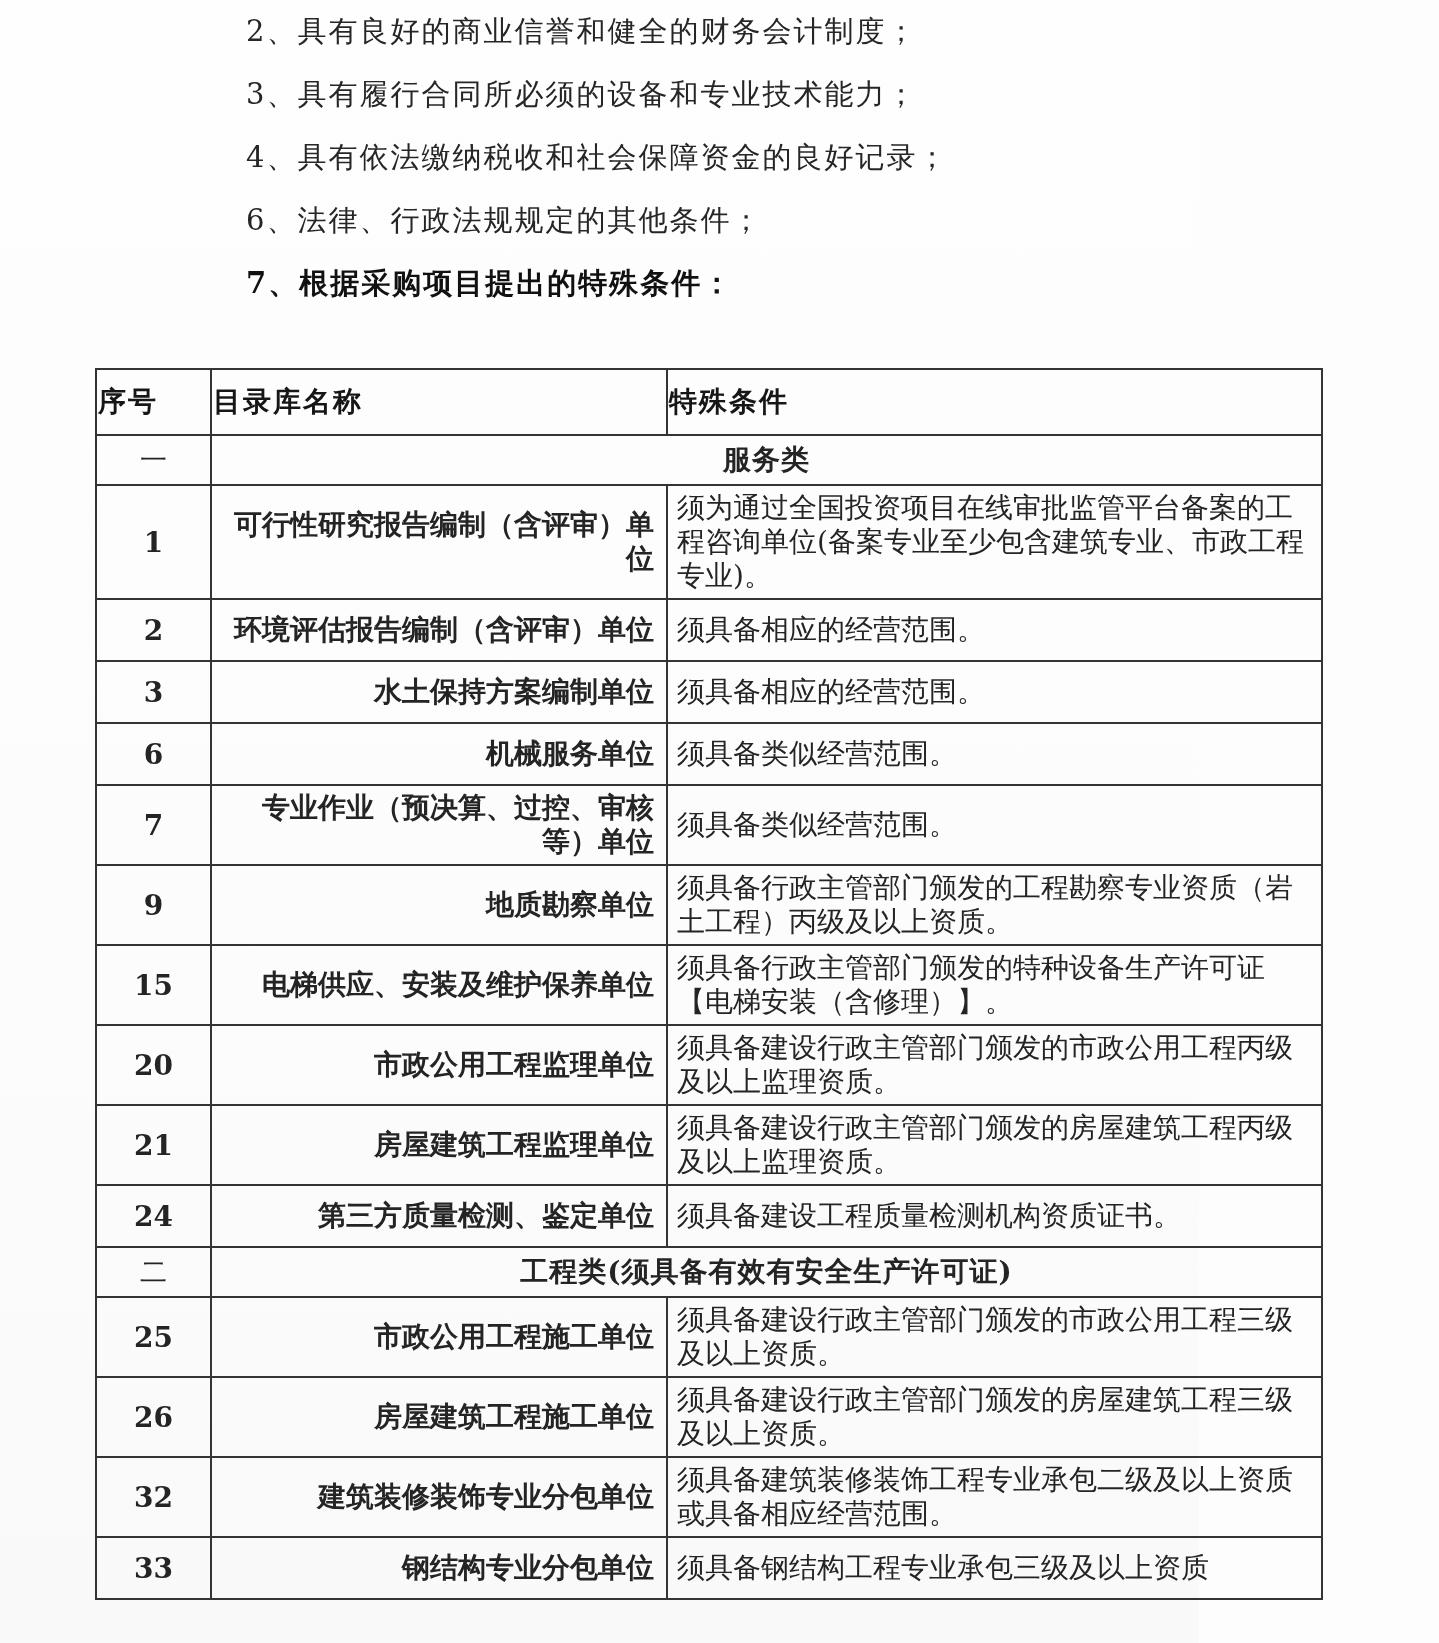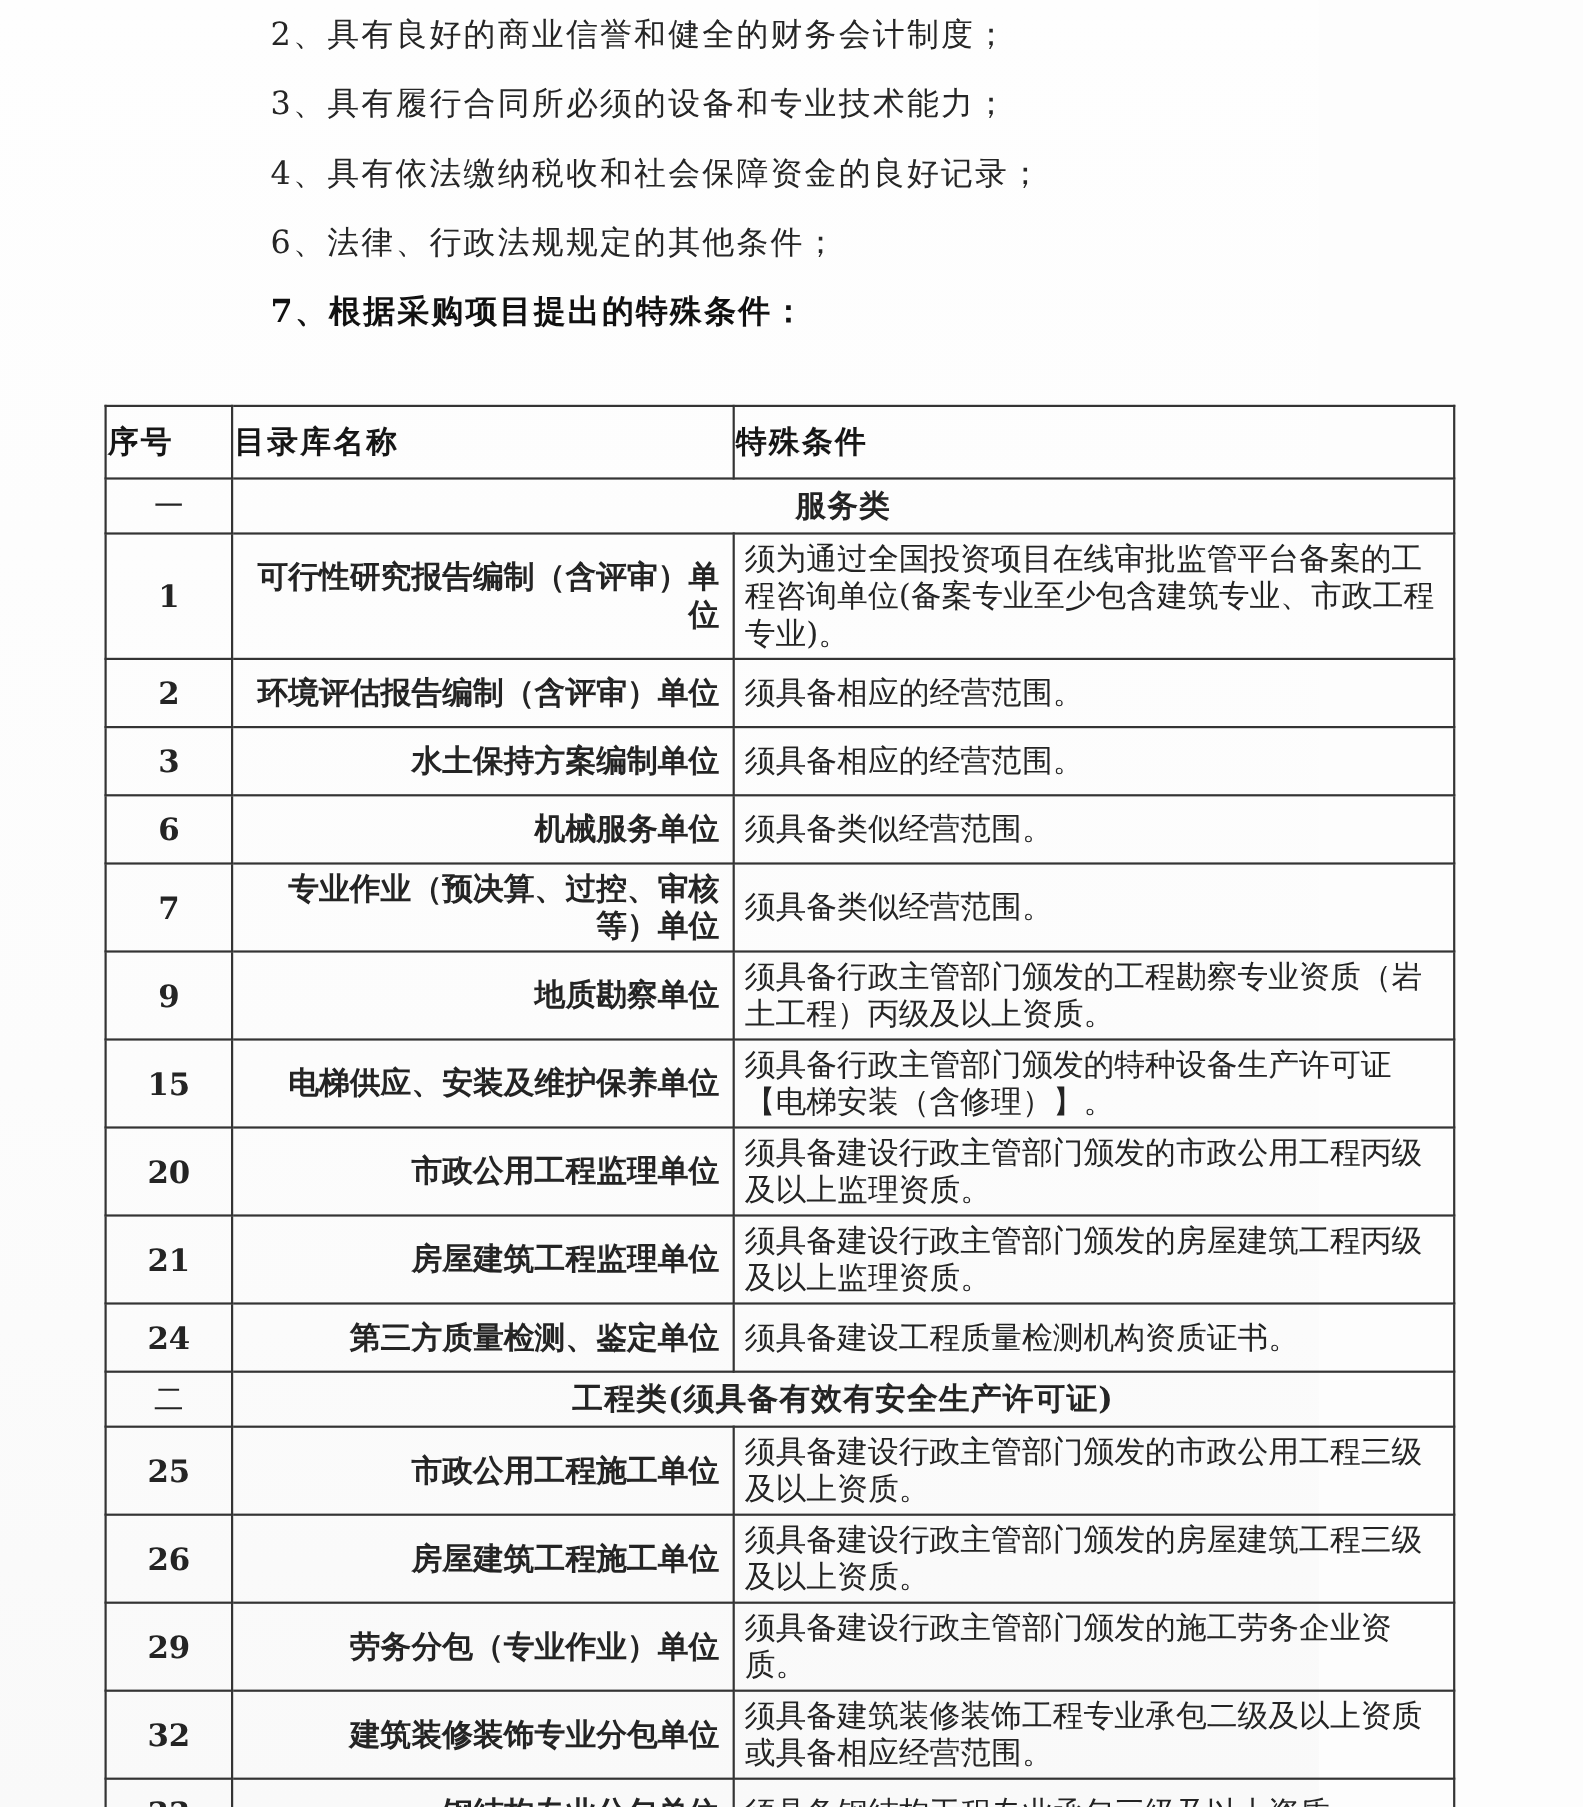--- a/index.html
+++ b/index.html
@@ -199,11 +199,6 @@
           <td class="cell-cond">须具备建设行政主管部门颁发的房屋建筑工程三级及以上资质。</td>
         </tr>
         <tr class="item-row">
-          <td class="cell-no">29</td>
-          <td class="cell-name">劳务分包（专业作业）单位</td>
-          <td class="cell-cond">须具备建设行政主管部门颁发的施工劳务企业资质。</td>
-        </tr>
-        <tr class="item-row">
           <td class="cell-no">32</td>
           <td class="cell-name">建筑装修装饰专业分包单位</td>
           <td class="cell-cond">须具备建筑装修装饰工程专业承包二级及以上资质或具备相应经营范围。</td>

